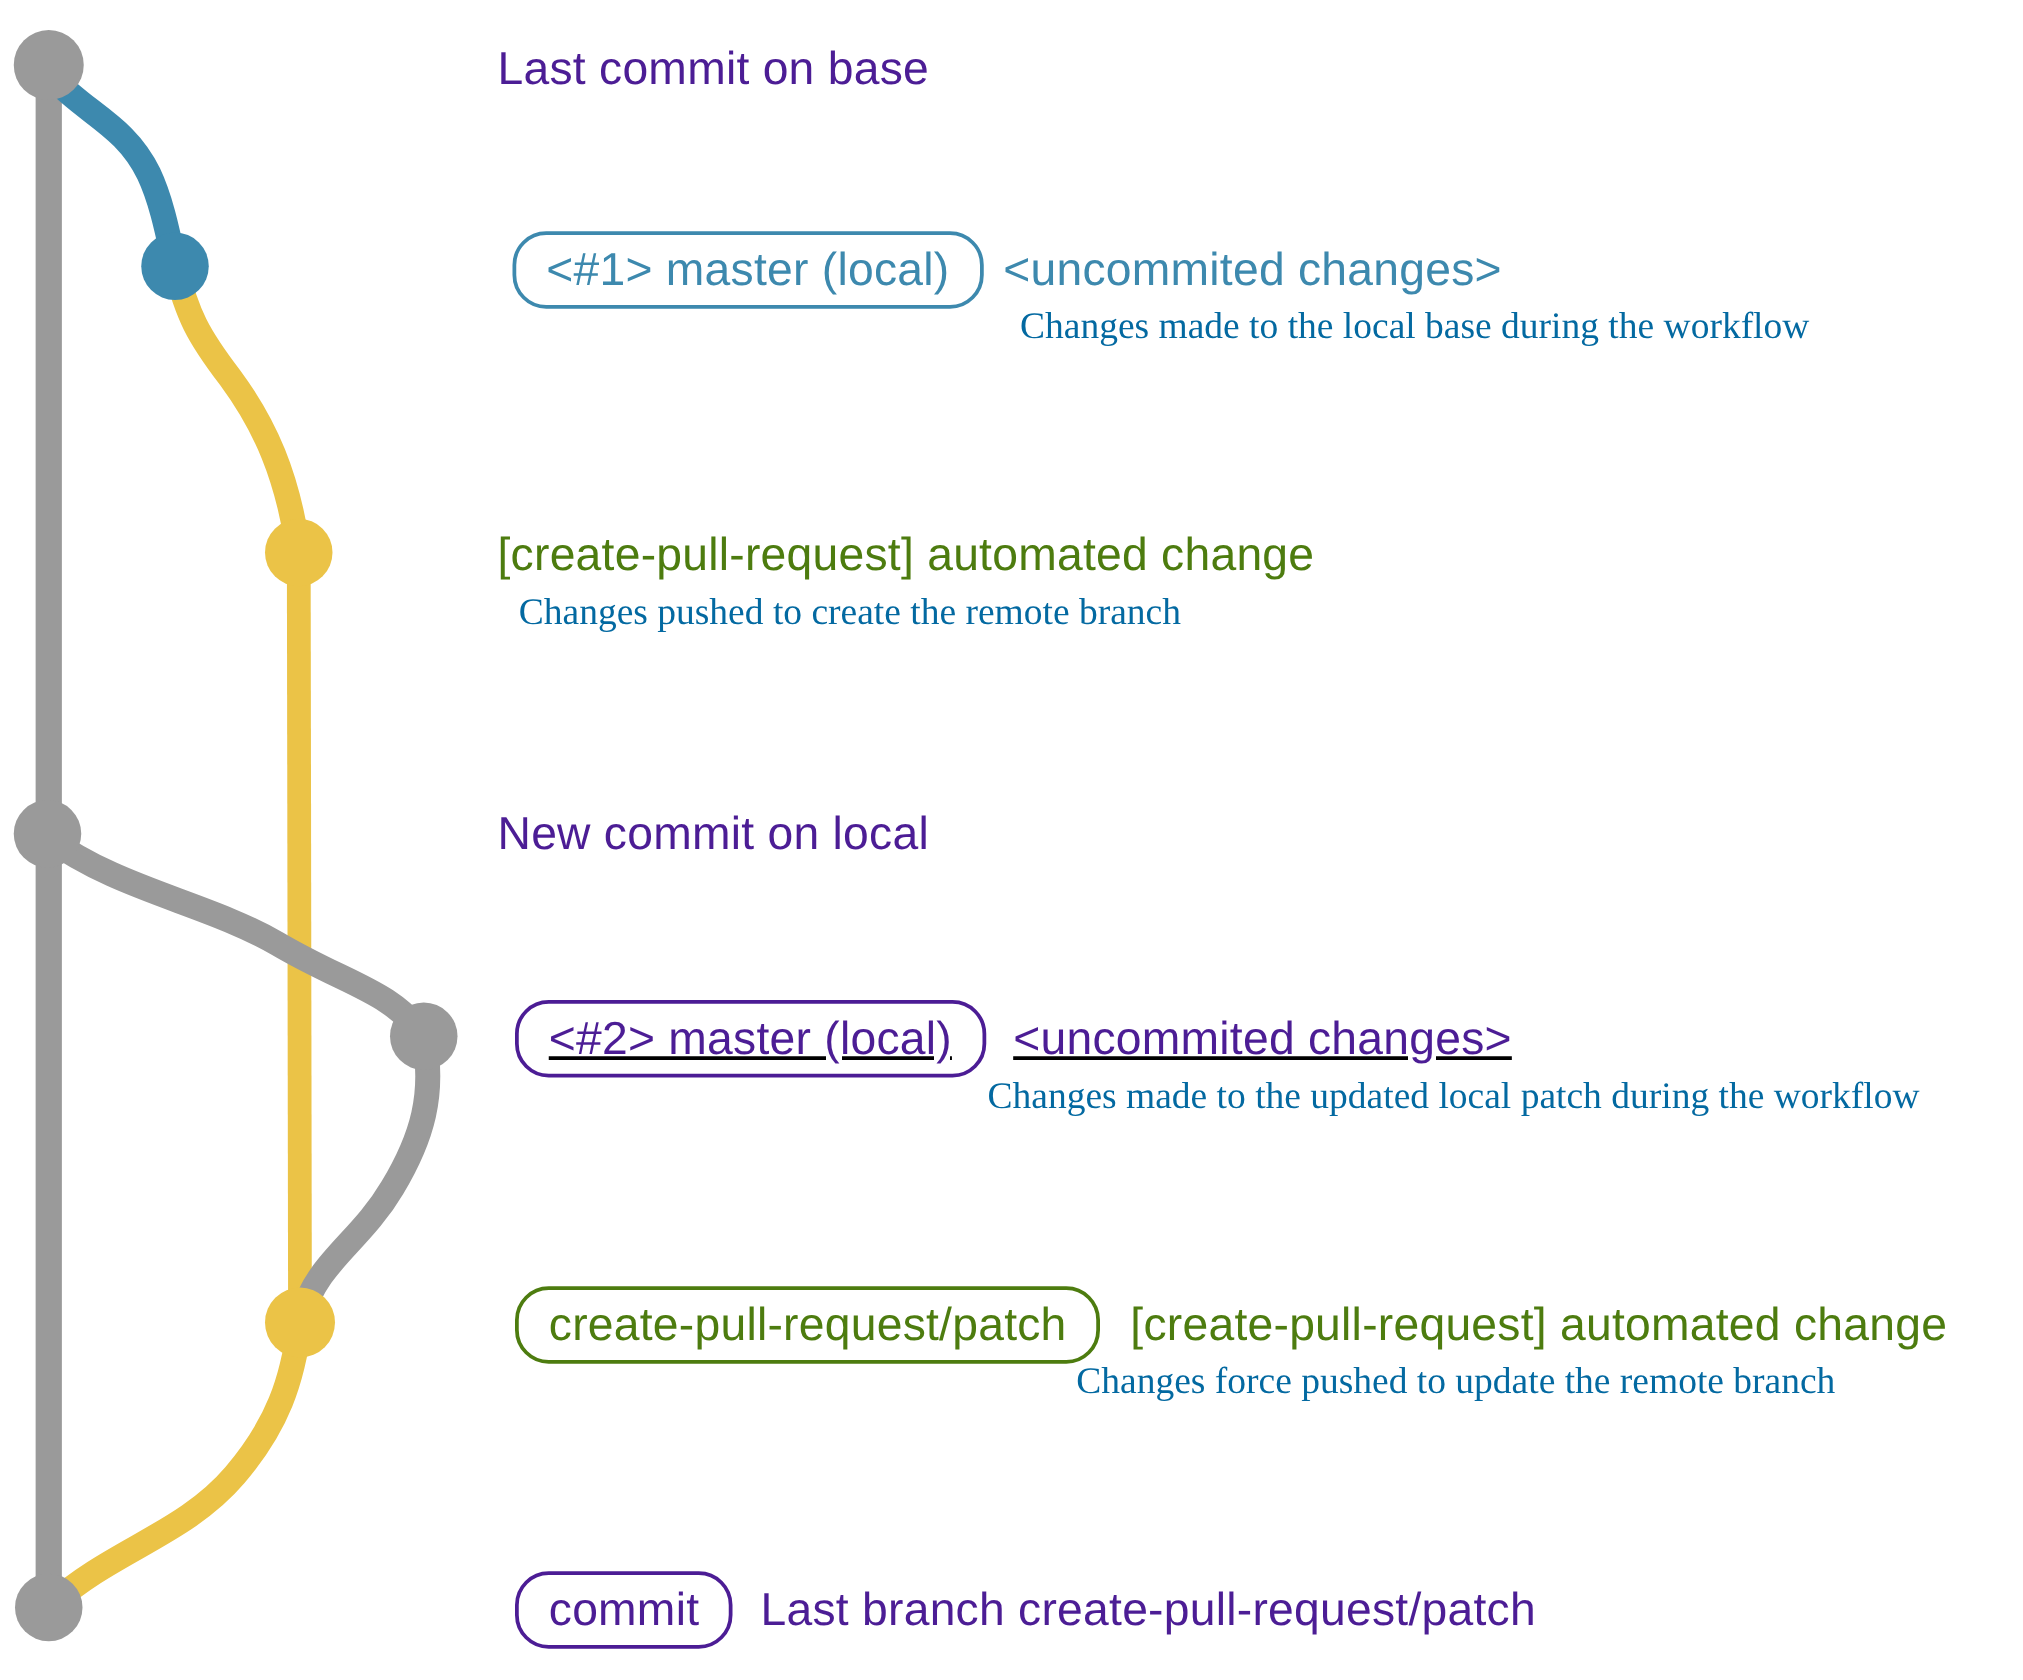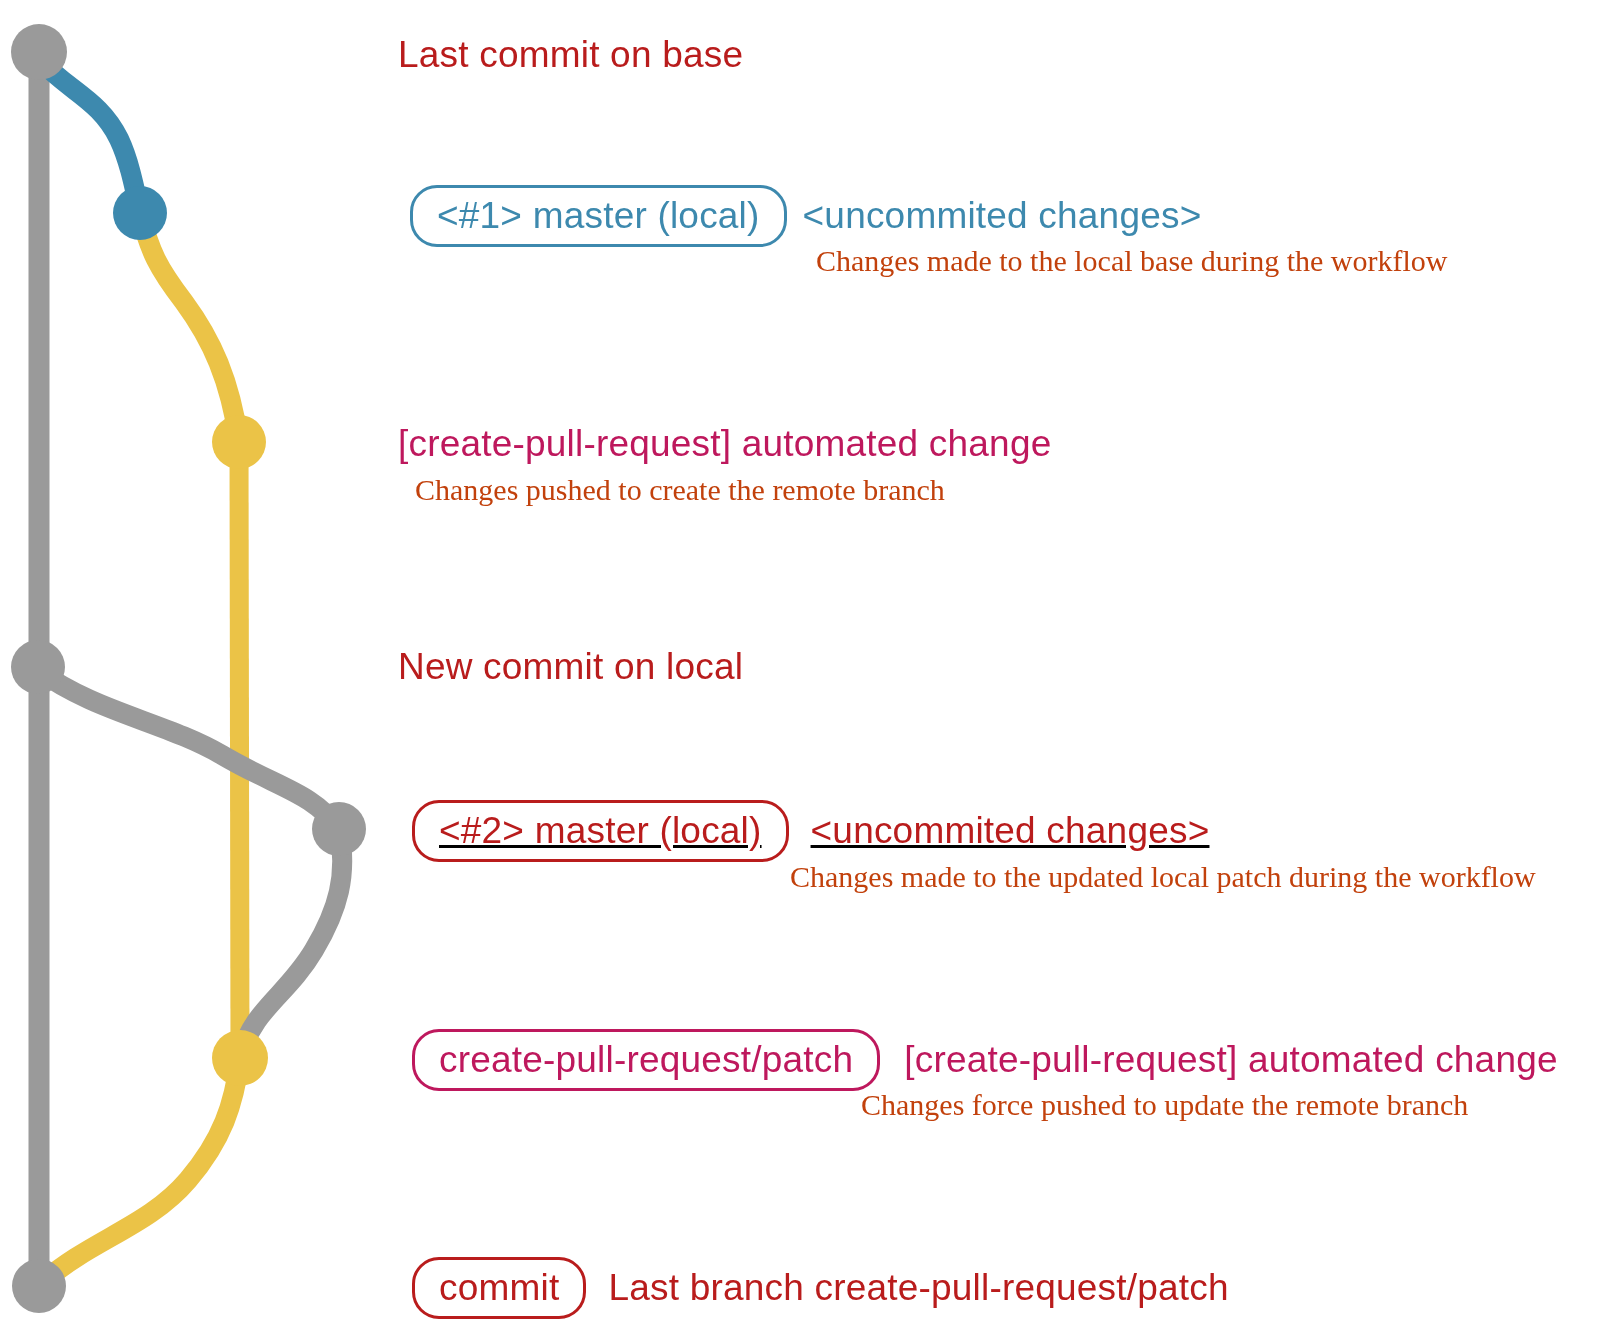--- a/index.html
+++ b/index.html
@@ -53,7 +53,7 @@
     color: #c2410c;
     white-space: nowrap;
   }
-  .c-gray   { color: #b91c1c; }
+  .c-gray   { color: #4c1d95; }
   .c-blue   { color: #3d89ae; }
   .c-yellow { color: #be185d; }
 </style>

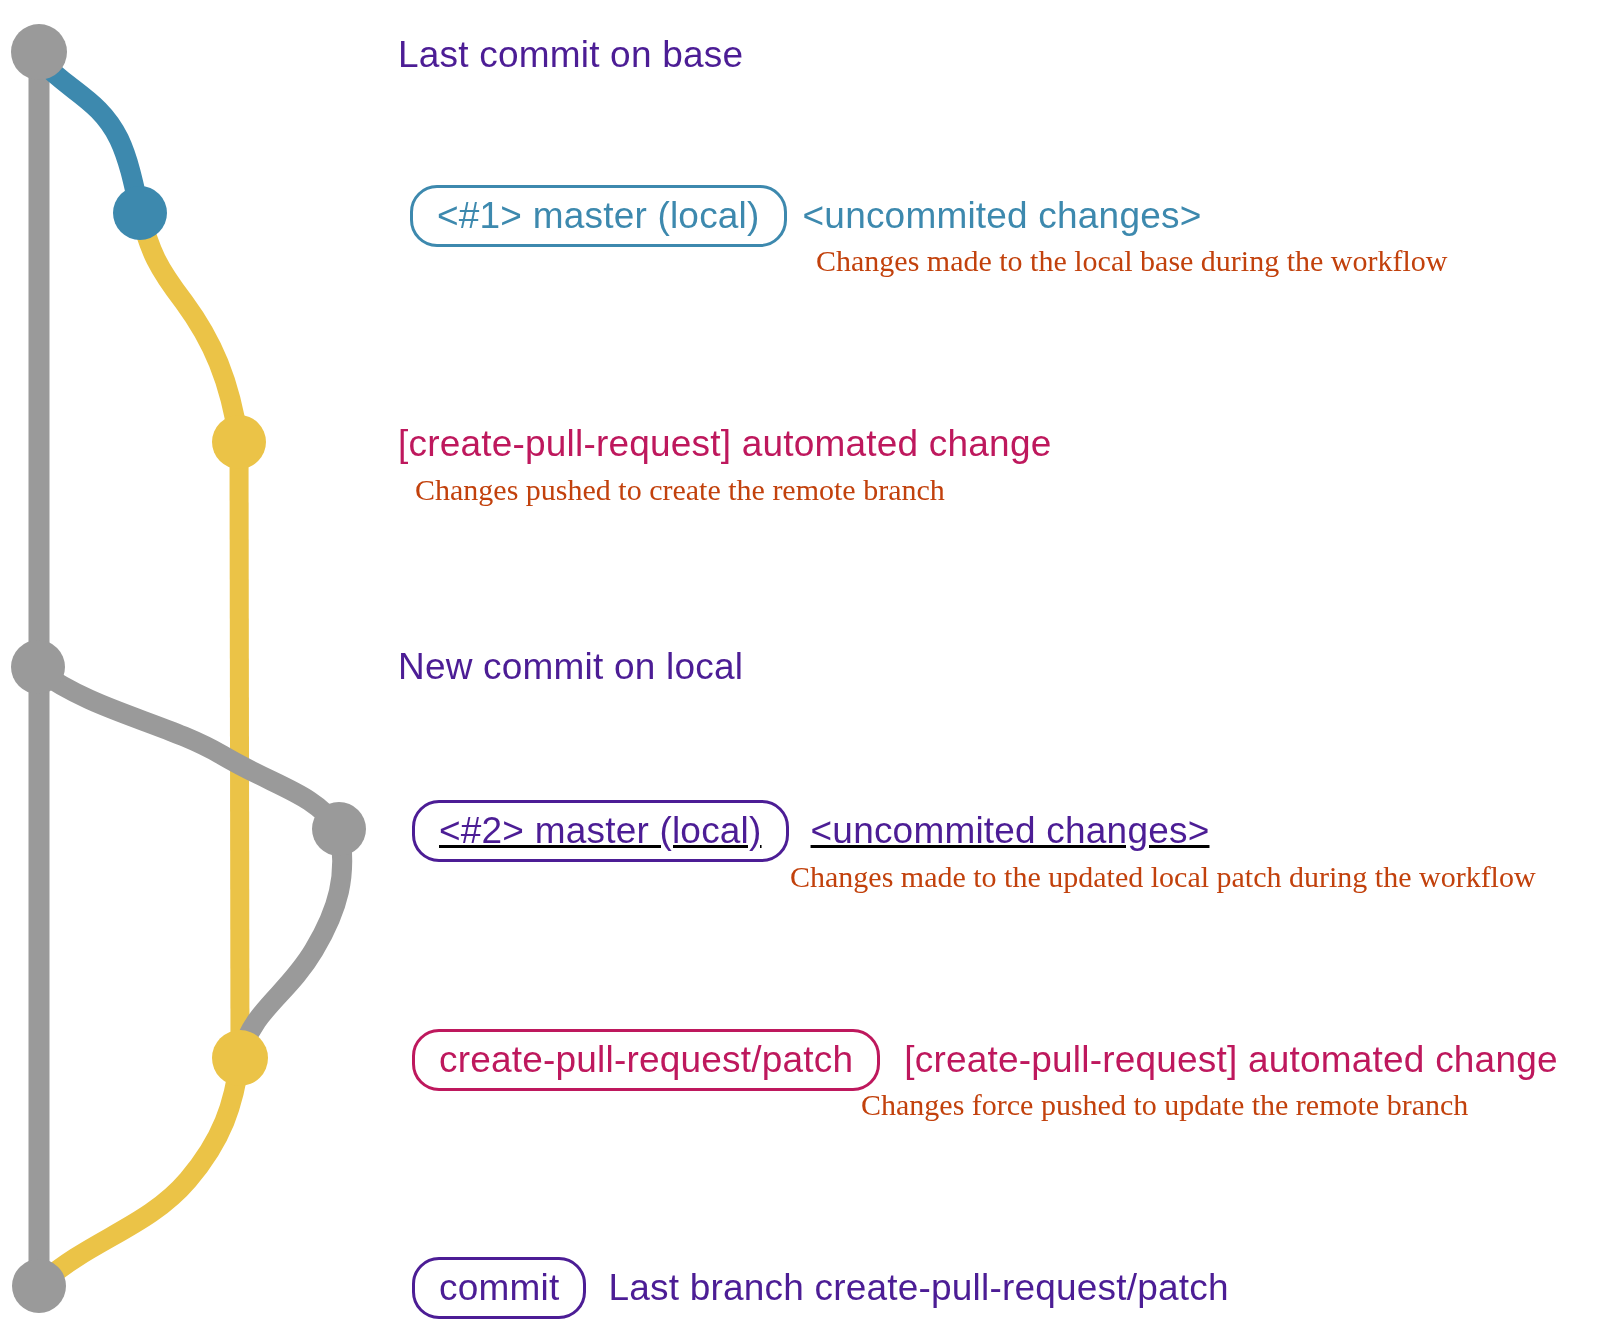--- a/index.html
+++ b/index.html
@@ -50,7 +50,7 @@
     transform: translateY(-50%);
     font-family: "Liberation Serif", serif;
     font-size: 30px;
-    color: #c2410c;
+    color: #0369a1;
     white-space: nowrap;
   }
   .c-gray   { color: #4c1d95; }

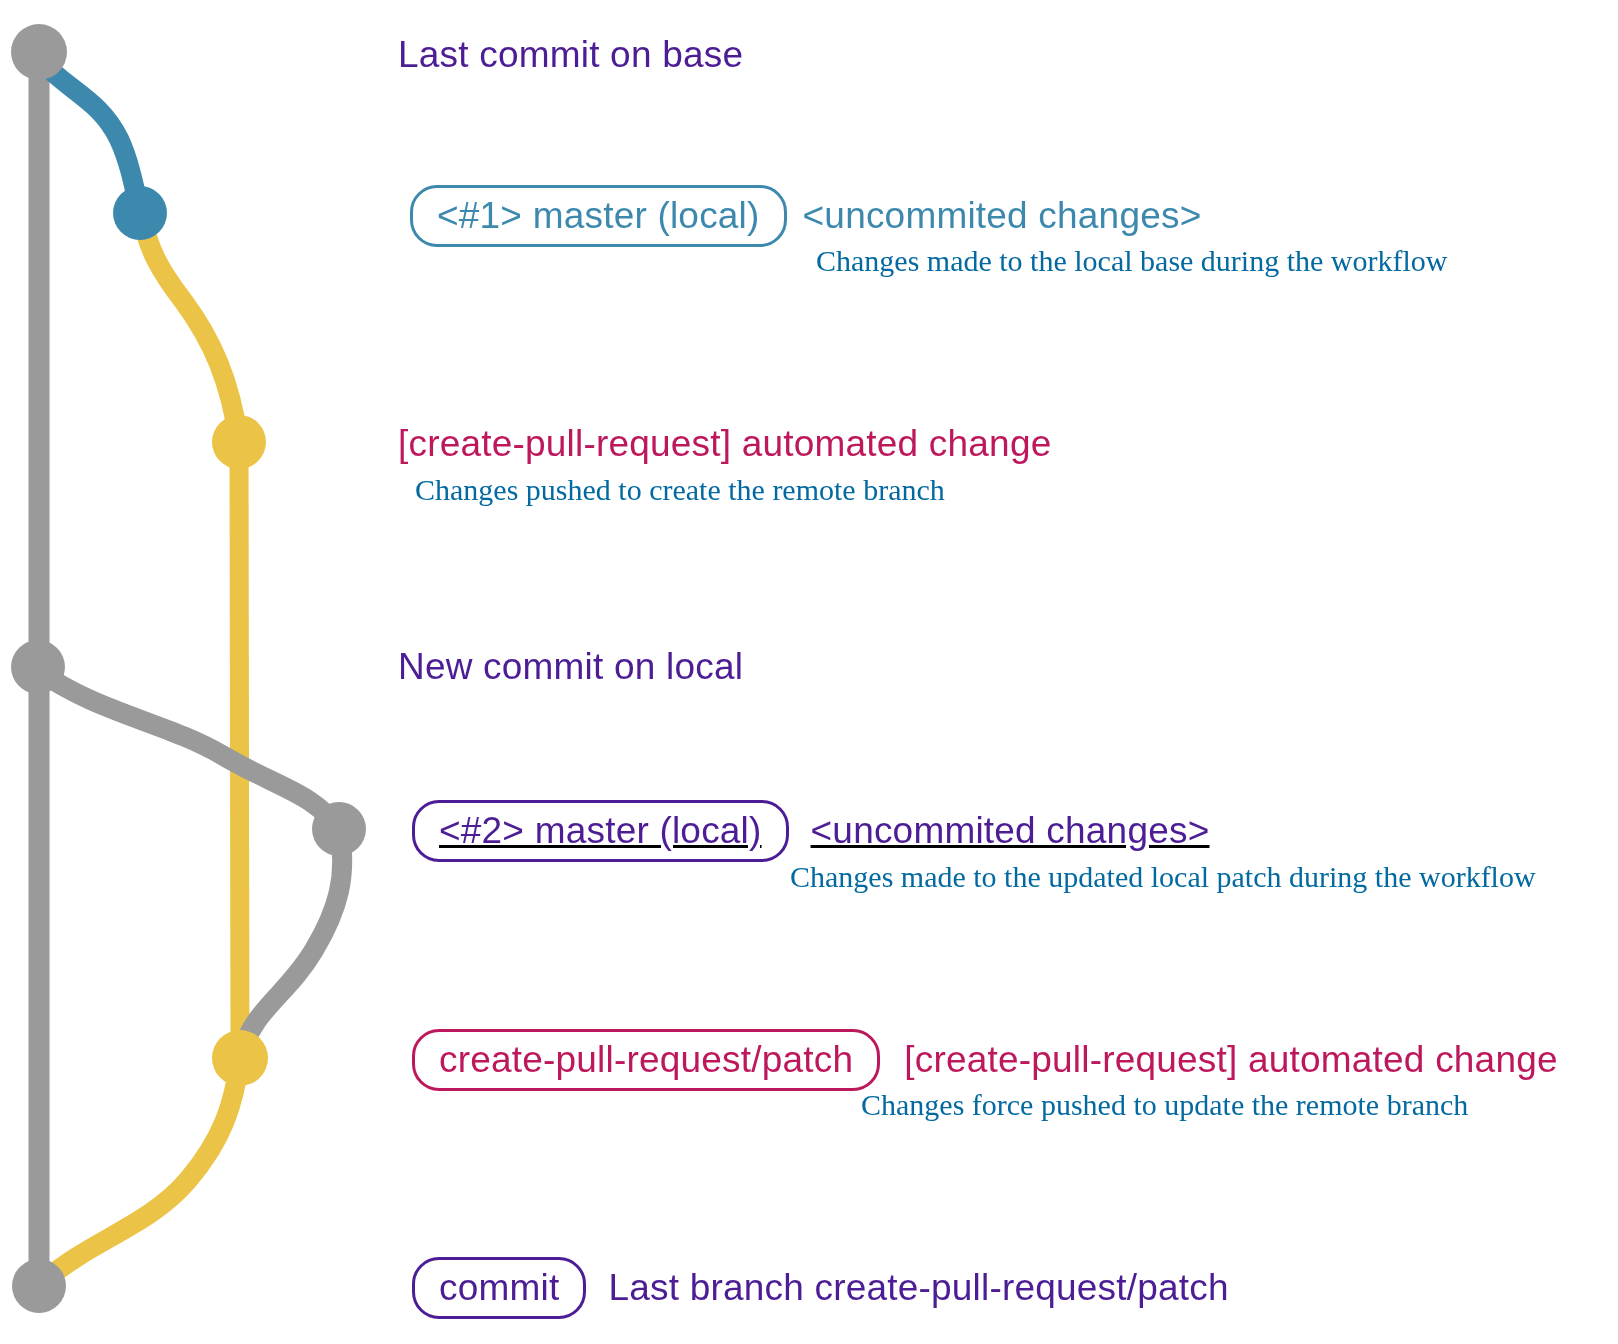--- a/index.html
+++ b/index.html
@@ -55,7 +55,7 @@
   }
   .c-gray   { color: #4c1d95; }
   .c-blue   { color: #3d89ae; }
-  .c-yellow { color: #be185d; }
+  .c-yellow { color: #4d7c0f; }
 </style>
 </head>
 <body>

